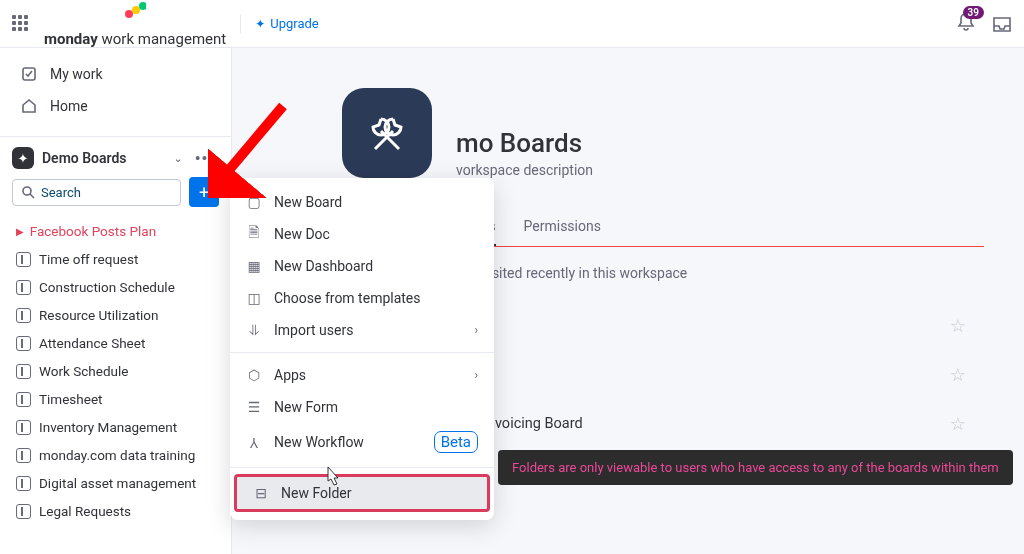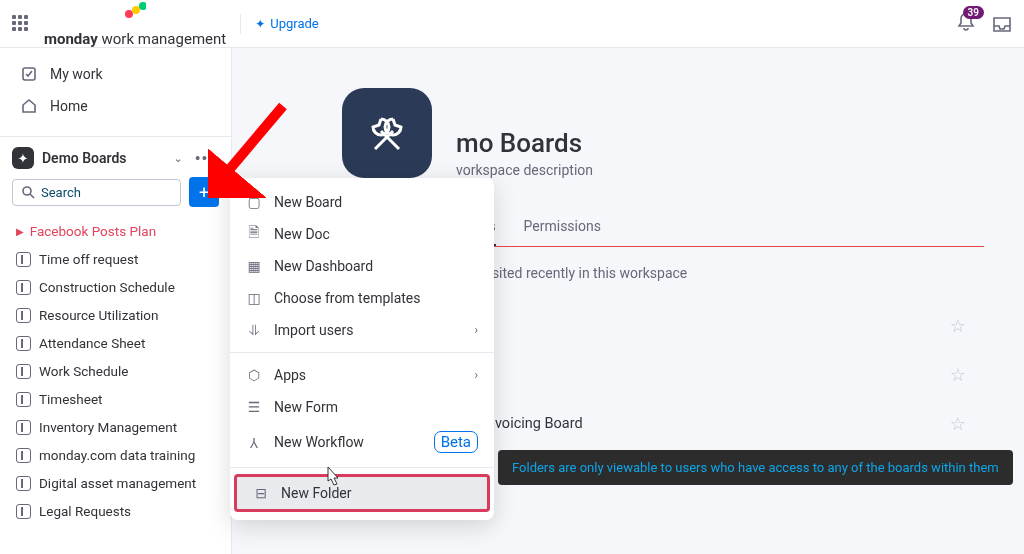--- a/index.html
+++ b/index.html
@@ -58,7 +58,7 @@
 .dd-highlight { border: 3px solid #d83b5b; border-radius: 4px; margin: 0 4px; background: #e8eaee; }
 .dd-icon { width: 16px; height: 16px; display: inline-flex; align-items: center; justify-content: center; color: #676879; }
 
-.tooltip { position: absolute; left: 498px; top: 450px; background: #2c2c2c; color: #0ea5e9; font-size: 13px; padding: 10px 14px; border-radius: 4px; z-index: 60; white-space: nowrap;}
+.tooltip { position: absolute; left: 498px; top: 450px; background: #2c2c2c; color: #ec4899; font-size: 13px; padding: 10px 14px; border-radius: 4px; z-index: 60; white-space: nowrap;}
 .tooltip::before { content: ''; position: absolute; left: -5px; top: 50%; transform: translateY(-50%); border: 5px solid transparent; border-right-color: #2c2c2c; }
 
 .arrow { position: absolute; left: 208px; top: 98px; z-index: 70; }

